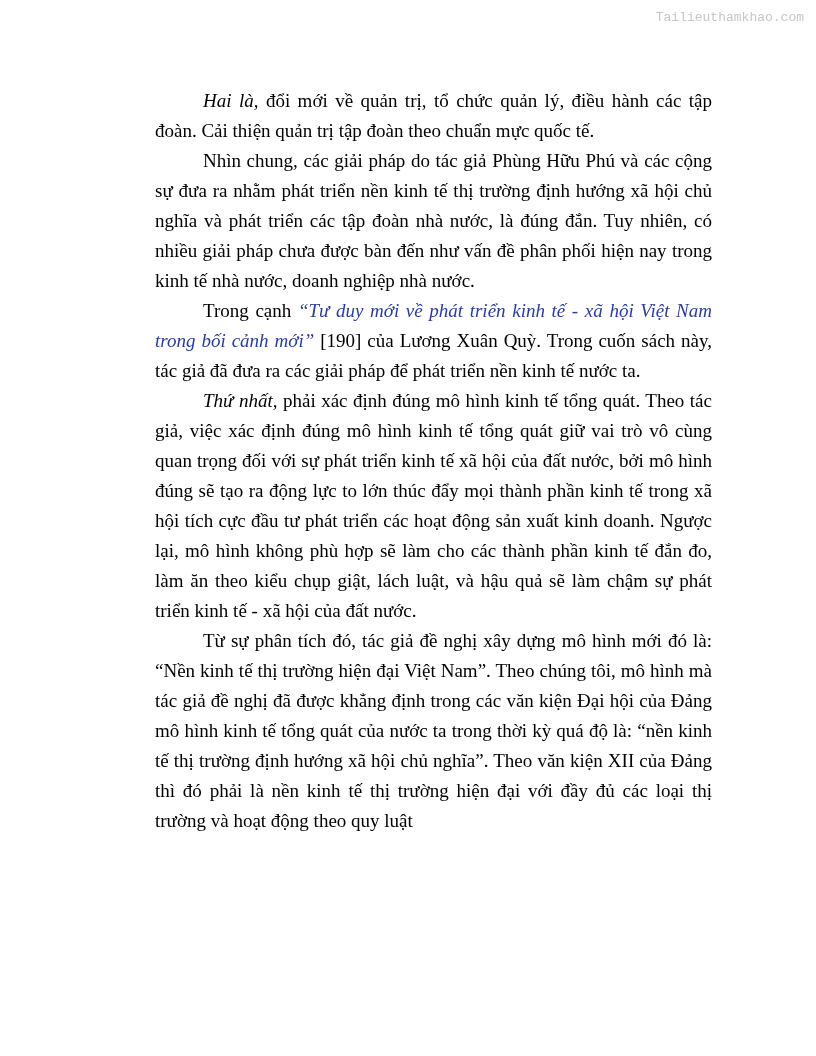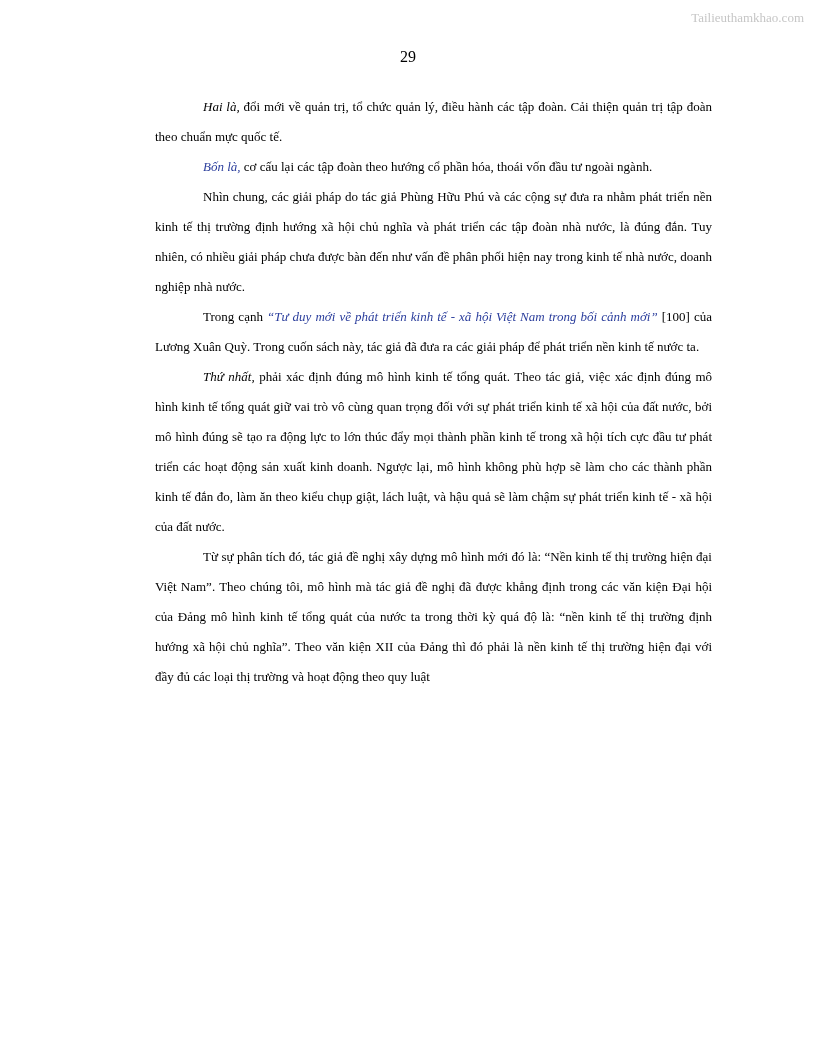--- a/index.html
+++ b/index.html
@@ -16,7 +16,7 @@
     position: absolute;
     top: 10px;
     right: 12px;
-    font-family: Liberation Serif, serif;
+    font-family: Liberation Mono, monospace;
     font-size: 13px;
     color: #c6c6c6;
   }

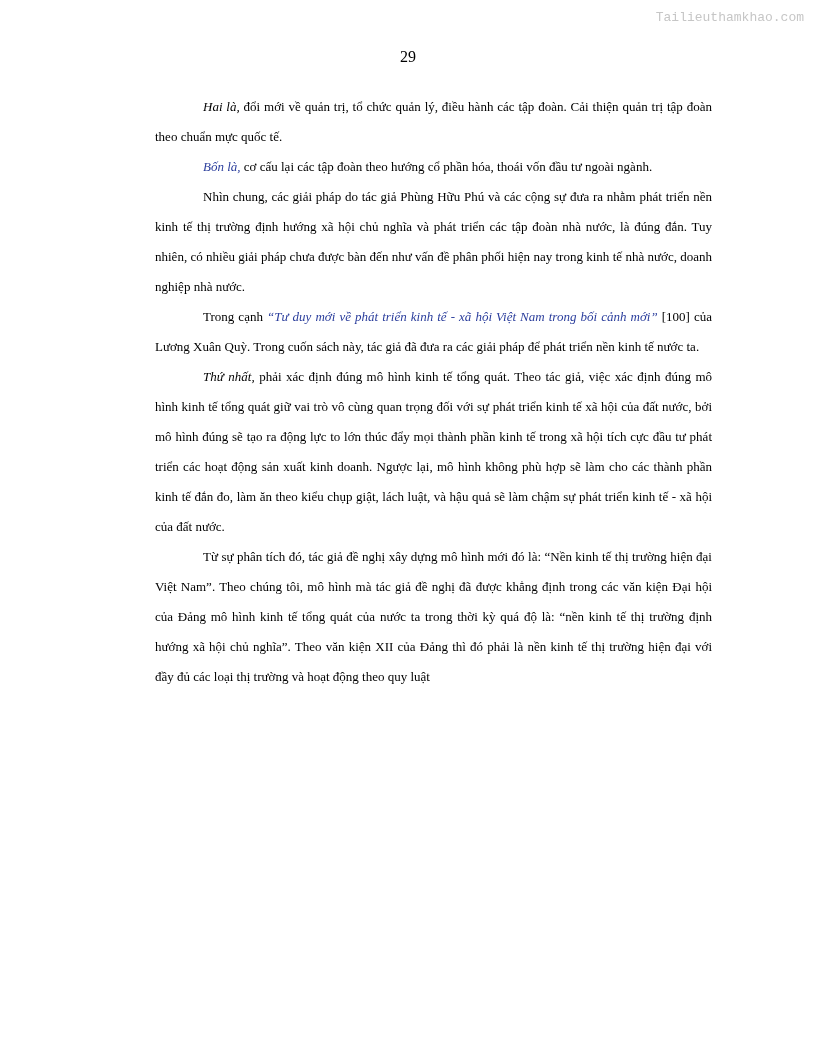--- a/index.html
+++ b/index.html
@@ -53,7 +53,6 @@
 
   <div class="watermark">Tailieuthamkhao.com</div>
 
-  <div class="page-number">29</div>
 
   <div class="doc-body">
 

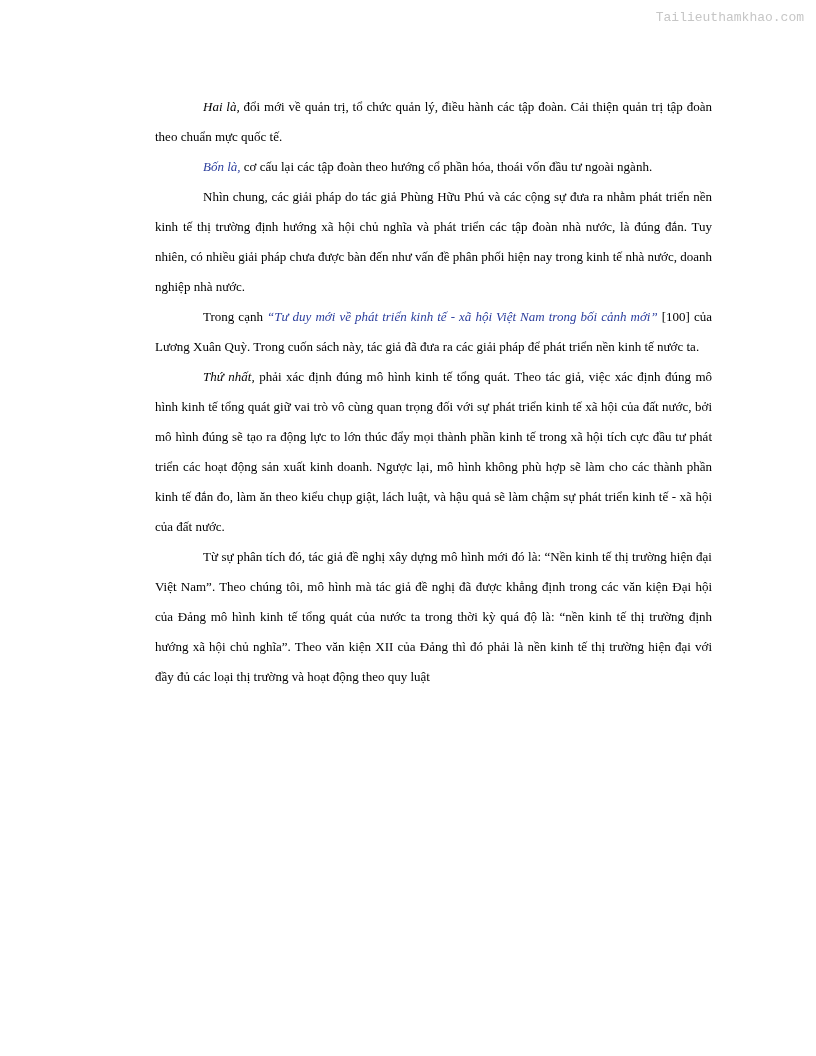--- a/index.html
+++ b/index.html
@@ -31,10 +31,10 @@
   }
   .doc-body {
     position: absolute;
-    top: 92px;
+    top: 86px;
     left: 155px;
     width: 557px;
-    font-size: 13px;
+    font-size: 19px;
     line-height: 30px;
     text-align: justify;
   }

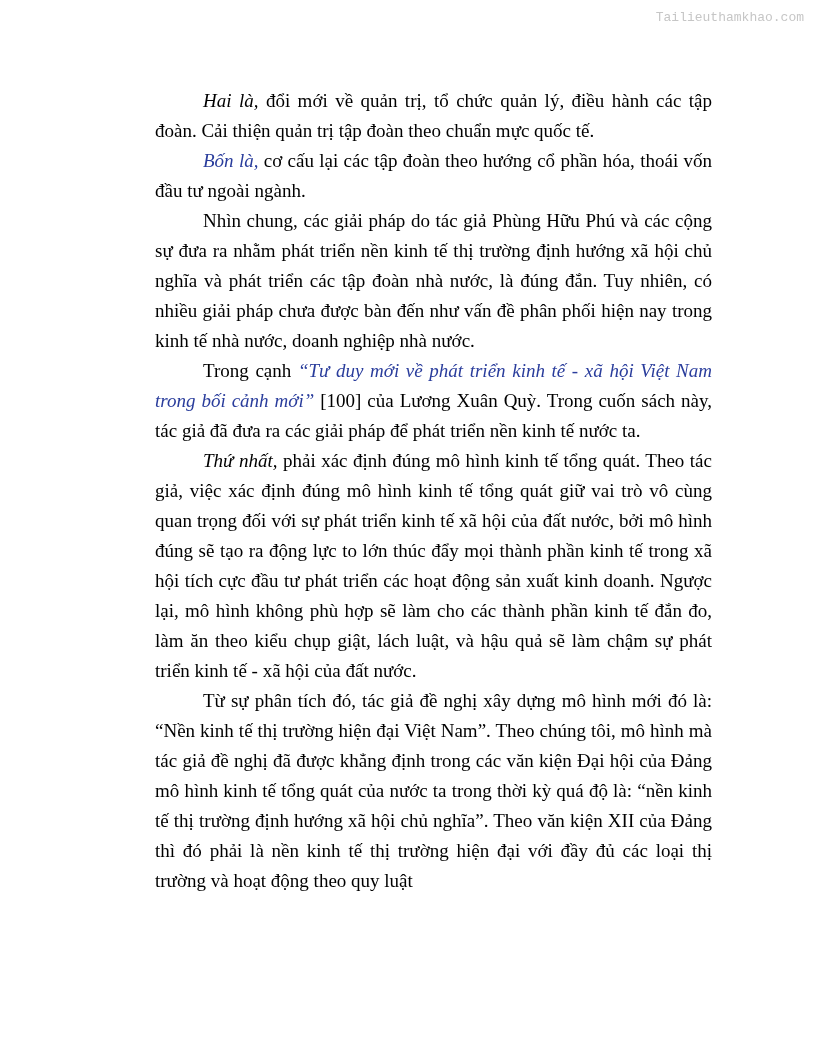--- a/index.html
+++ b/index.html
@@ -59,7 +59,6 @@
     <p><span class="it">Hai là,</span><span> đổi mới về quản trị, tổ chức quản lý, điều hành các tập đoàn. Cải thiện quản trị tập đoàn theo chuẩn mực quốc tế.</span></p>
 
 
-    <p><span class="it blue">Bốn là,</span><span> cơ cấu lại các tập đoàn theo hướng cổ phần hóa, thoái vốn đầu tư ngoài ngành.</span></p>
 
     <p><span>Nhìn chung, các giải pháp do tác giả Phùng Hữu Phú và các cộng sự đưa ra nhằm phát triển nền kinh tế thị trường định hướng xã hội chủ nghĩa và phát triển các tập đoàn nhà nước, là đúng đắn. Tuy nhiên, có nhiều giải pháp chưa được bàn đến như vấn đề phân phối hiện nay trong kinh tế nhà nước, doanh nghiệp nhà nước.</span></p>
 

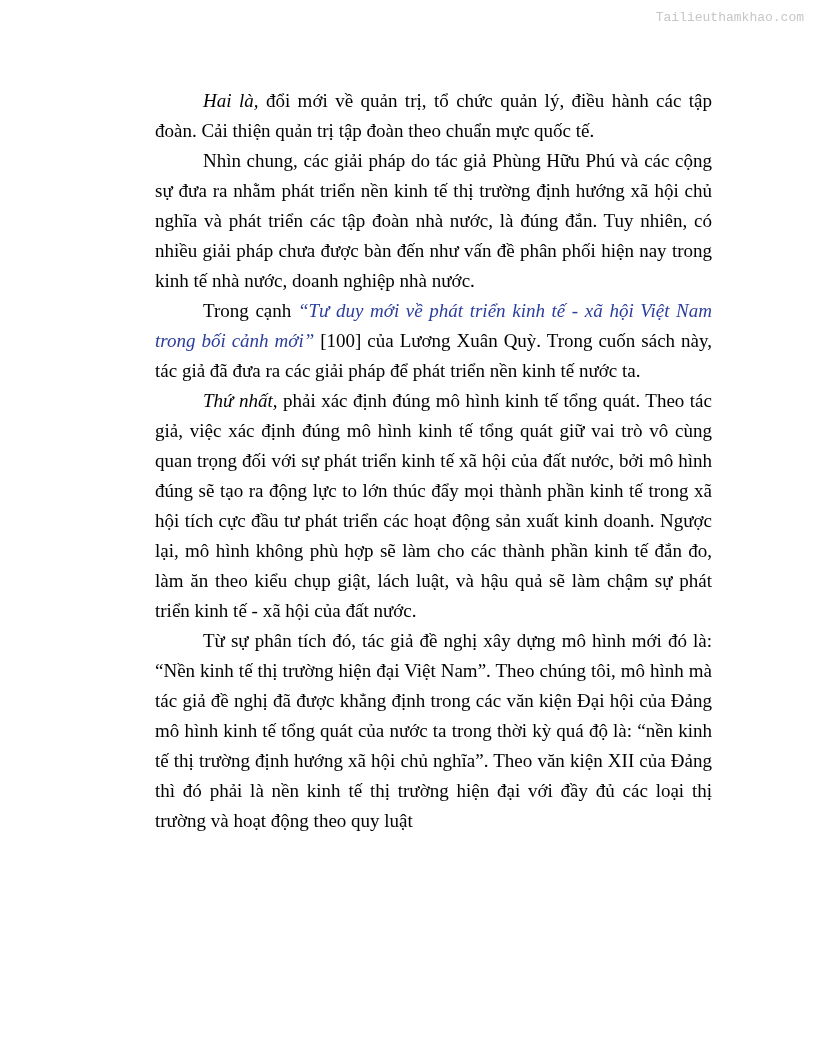--- a/index.html
+++ b/index.html
@@ -62,7 +62,7 @@
 
     <p><span>Nhìn chung, các giải pháp do tác giả Phùng Hữu Phú và các cộng sự đưa ra nhằm phát triển nền kinh tế thị trường định hướng xã hội chủ nghĩa và phát triển các tập đoàn nhà nước, là đúng đắn. Tuy nhiên, có nhiều giải pháp chưa được bàn đến như vấn đề phân phối hiện nay trong kinh tế nhà nước, doanh nghiệp nhà nước.</span></p>
 
-    <p><span>Trong cạnh </span><span class="it blue">“Tư duy mới về phát triển kinh tế - xã hội Việt Nam trong bối cảnh mới”</span><span> [100] của Lương Xuân Quỳ. Trong cuốn sách này, tác giả đã đưa ra các giải pháp để phát triển nền kinh tế nước ta.</span></p>
+    <p><span>Trong cạnh </span><span class="it blue">“Tư duy mới về phát triển kinh tế - xã hội Việt Nam trong bối cảnh mới”</span><span> [190] của Lương Xuân Quỳ. Trong cuốn sách này, tác giả đã đưa ra các giải pháp để phát triển nền kinh tế nước ta.</span></p>
 
     <p><span class="it">Thứ nhất,</span><span> phải xác định đúng mô hình kinh tế tổng quát. Theo tác giả, việc xác định đúng mô hình kinh tế tổng quát giữ vai trò vô cùng quan trọng đối với sự phát triển kinh tế xã hội của đất nước, bởi mô hình đúng sẽ tạo ra động lực to lớn thúc đẩy mọi thành phần kinh tế trong xã hội tích cực đầu tư phát triển các hoạt động sản xuất kinh doanh. Ngược lại, mô hình không phù hợp sẽ làm cho các thành phần kinh tế đắn đo, làm ăn theo kiểu chụp giật, lách luật, và hậu quả sẽ làm chậm sự phát triển kinh tế - xã hội của đất nước.</span></p>
 

